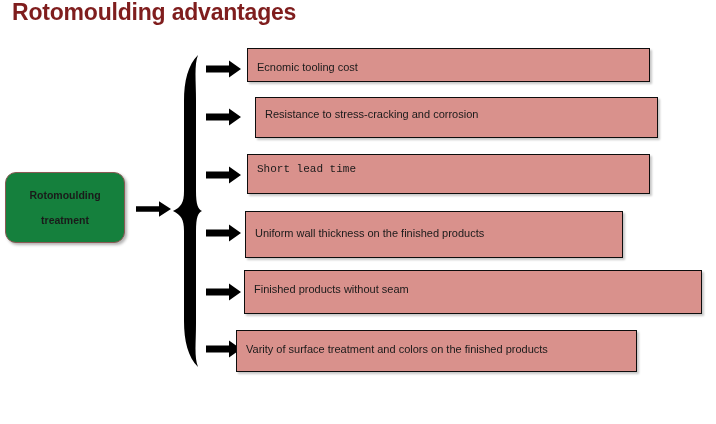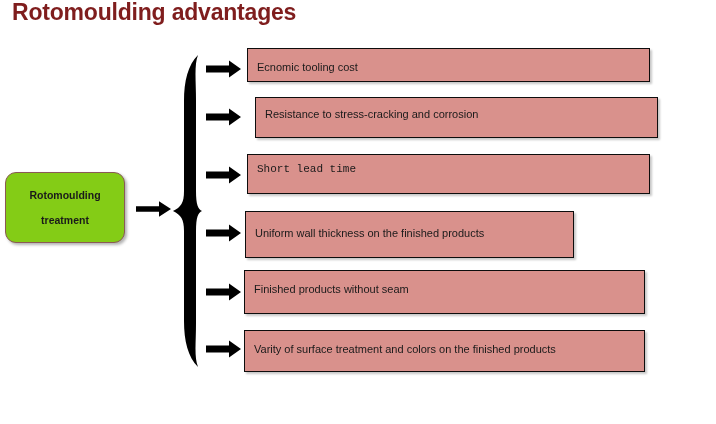--- a/index.html
+++ b/index.html
@@ -37,7 +37,7 @@
     top: 172px;
     width: 120px;
     height: 71px;
-    background: #84cc16;
+    background: #15803d;
     border: 1px solid #8a5a55;
     border-radius: 11px;
     box-sizing: border-box;

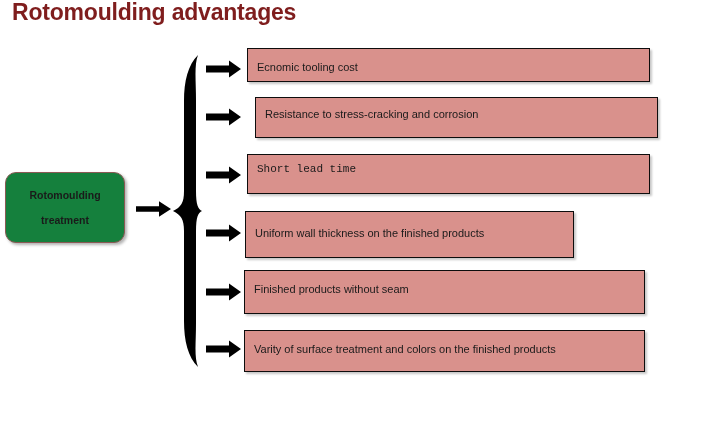--- a/index.html
+++ b/index.html
@@ -172,7 +172,7 @@
     <div class="adv-label" style="top:9px;font-family:Liberation Mono, monospace;">Short lead time</div>
   </div>
 
-  <div class="adv-box" style="left:245px; top:211px; width:329px; height:47px;padding-left:28px;">
+  <div class="adv-box" style="left:245px; top:211px; width:378px; height:47px;padding-left:28px;">
     <div class="adv-label" style="top:16px;">Uniform wall thickness on the finished products</div>
   </div>
 

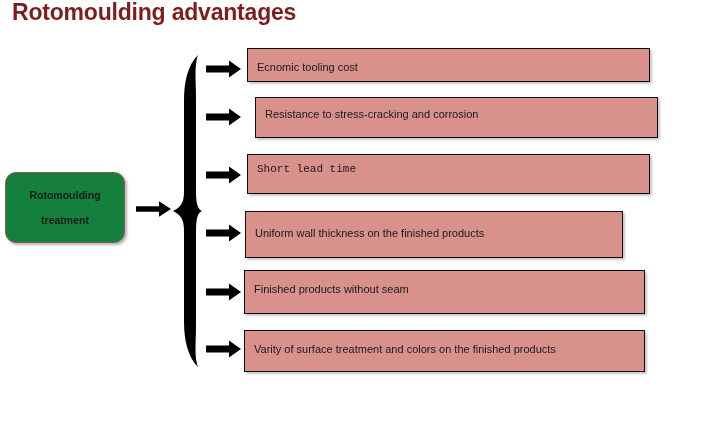--- a/index.html
+++ b/index.html
@@ -176,7 +176,7 @@
     <div class="adv-label" style="top:16px;">Uniform wall thickness on the finished products</div>
   </div>
 
-  <div class="adv-box" style="left:244px; top:270px; width:401px; height:44px;">
+  <div class="adv-box" style="left:244px; top:270px; width:458px; height:44px;">
     <div class="adv-label" style="top:13px;">Finished products without seam</div>
   </div>
 

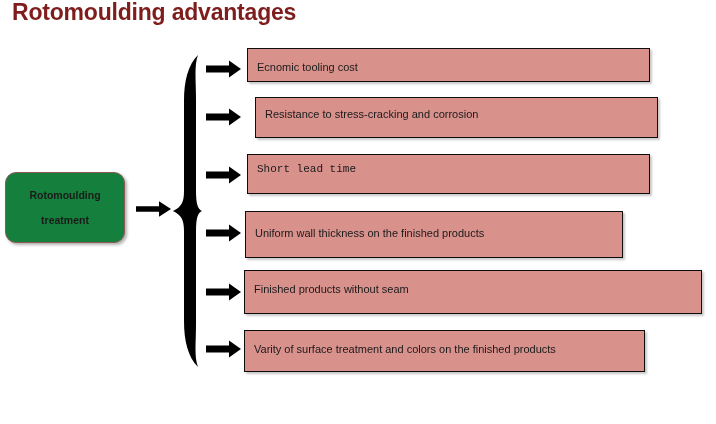--- a/index.html
+++ b/index.html
@@ -180,7 +180,7 @@
     <div class="adv-label" style="top:13px;">Finished products without seam</div>
   </div>
 
-  <div class="adv-box" style="left:244px; top:330px; width:401px; height:42px;">
+  <div class="adv-box" style="left:236px; top:330px; width:401px; height:42px;">
     <div class="adv-label" style="top:13px;">Varity of surface treatment and colors on the finished products</div>
   </div>
 

